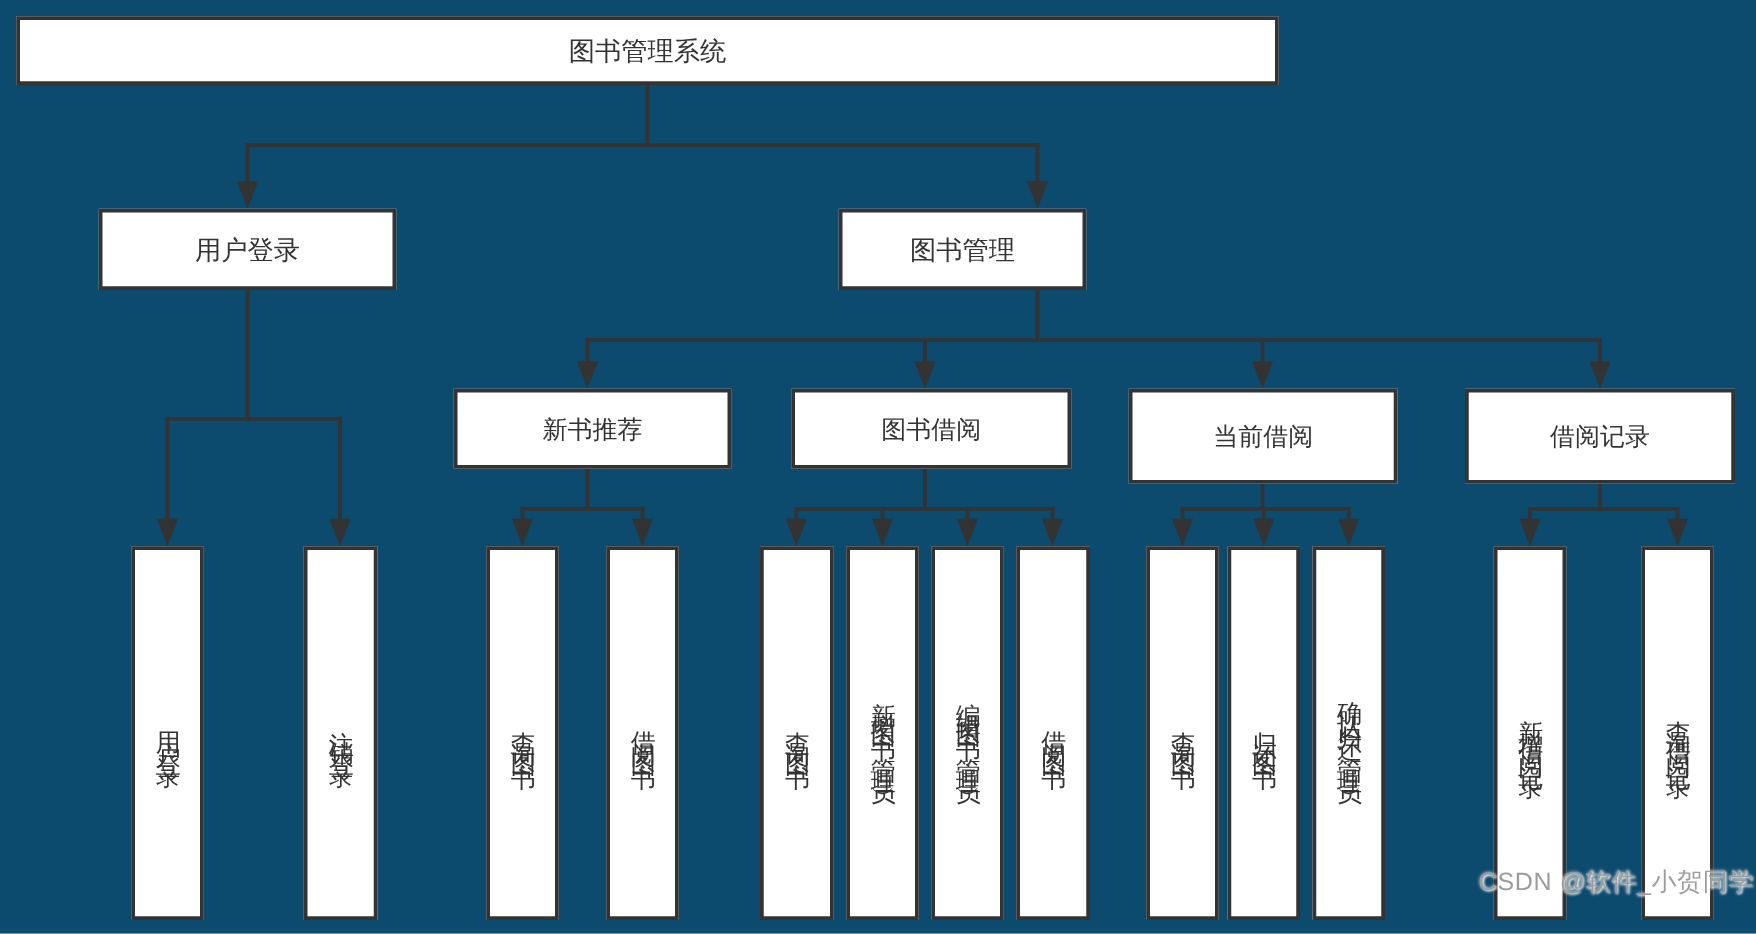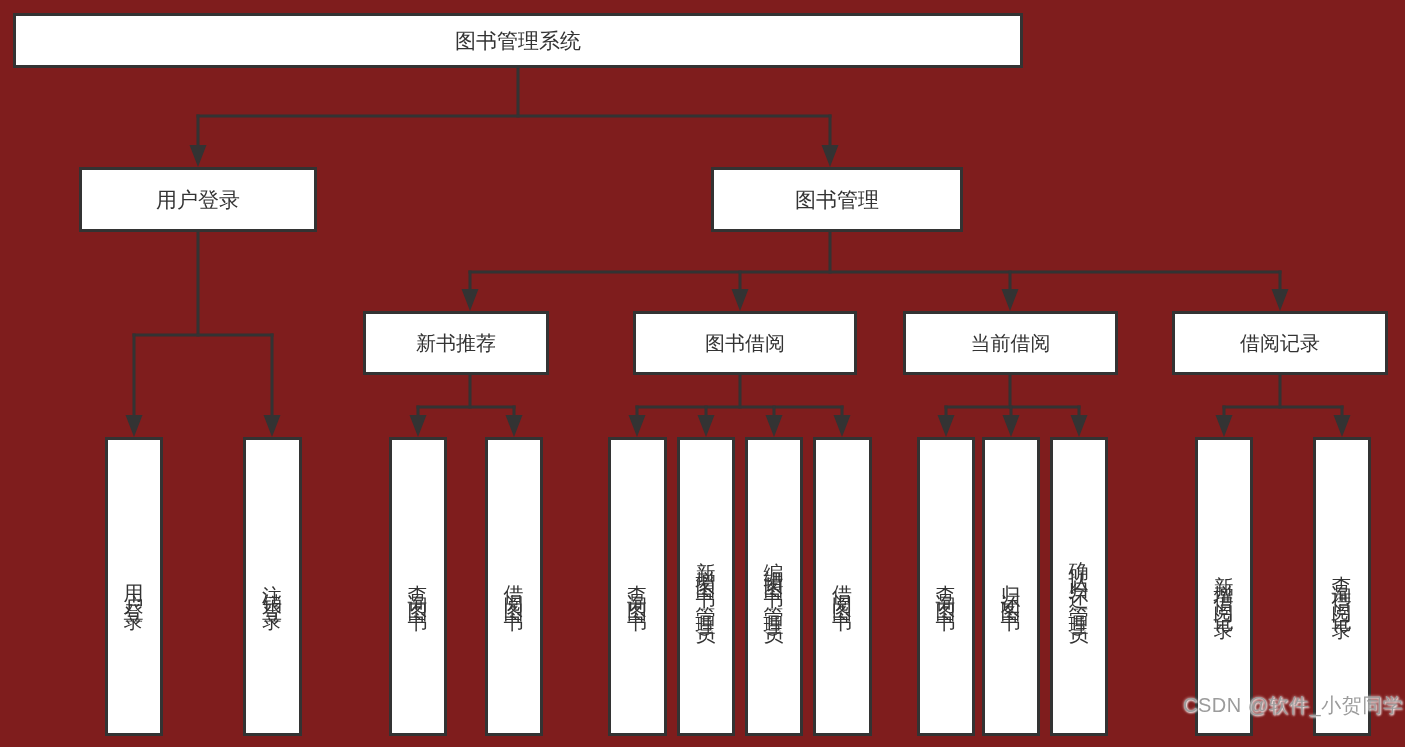--- a/index.html
+++ b/index.html
@@ -6,7 +6,7 @@
   #stage{
     position:relative;
     width:1405px;height:747px;
-    background:#7f1d1d;
+    background:#0c4a6e;
     font-family:"Liberation Sans","DejaVu Sans",sans-serif;
     overflow:hidden;
   }

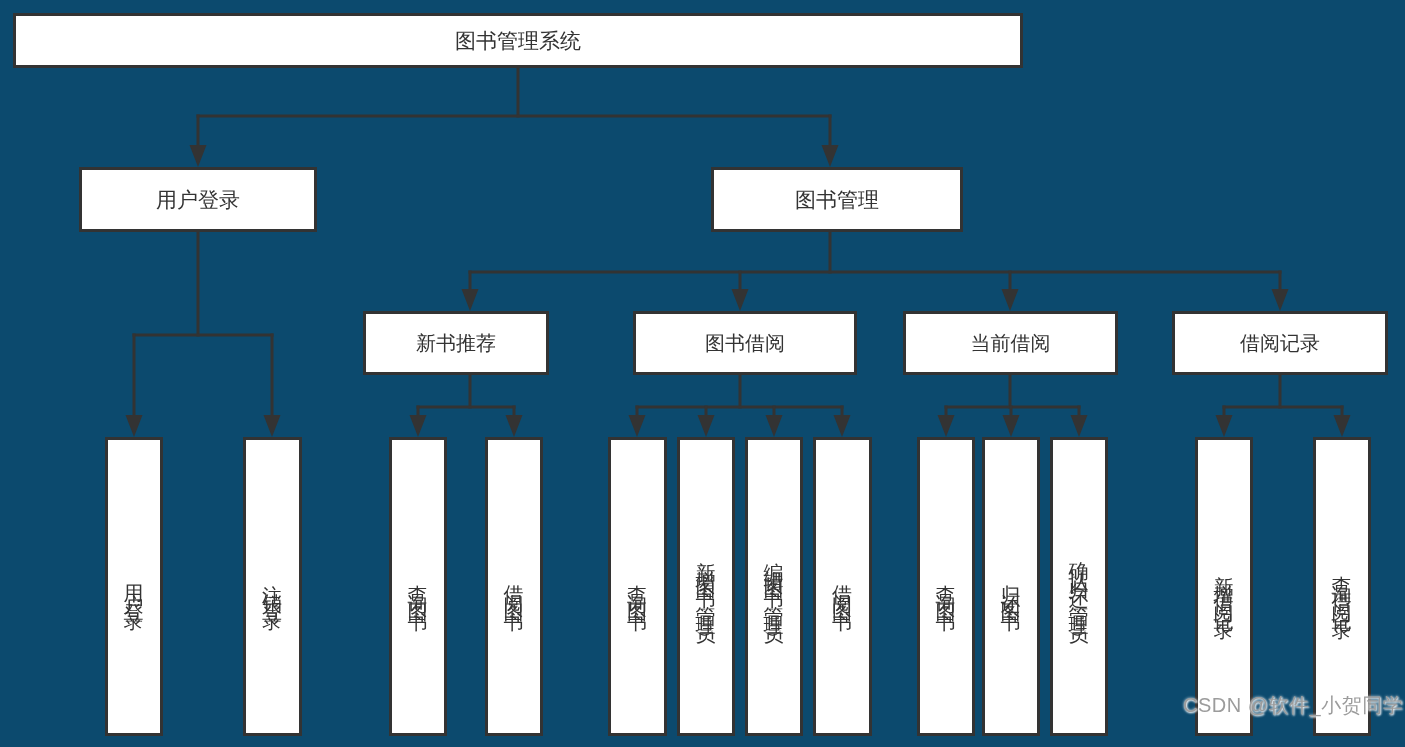--- a/index.html
+++ b/index.html
@@ -123,7 +123,7 @@
   <div class="node" style="left:13px;top:13px;width:1010px;height:55px;">图书管理系统</div>
 
   <div class="node" style="left:79px;top:167px;width:238px;height:65px;">用户登录</div>
-  <div class="node" style="left:711px;top:167px;width:252px;height:65px;">图书管理</div>
+  <div class="node" style="left:671px;top:167px;width:198px;height:65px;">图书管理</div>
 
   <div class="node" style="left:363px;top:311px;width:186px;height:64px;font-size:20px;">新书推荐</div>
   <div class="node" style="left:633px;top:311px;width:224px;height:64px;font-size:20px;">图书借阅</div>

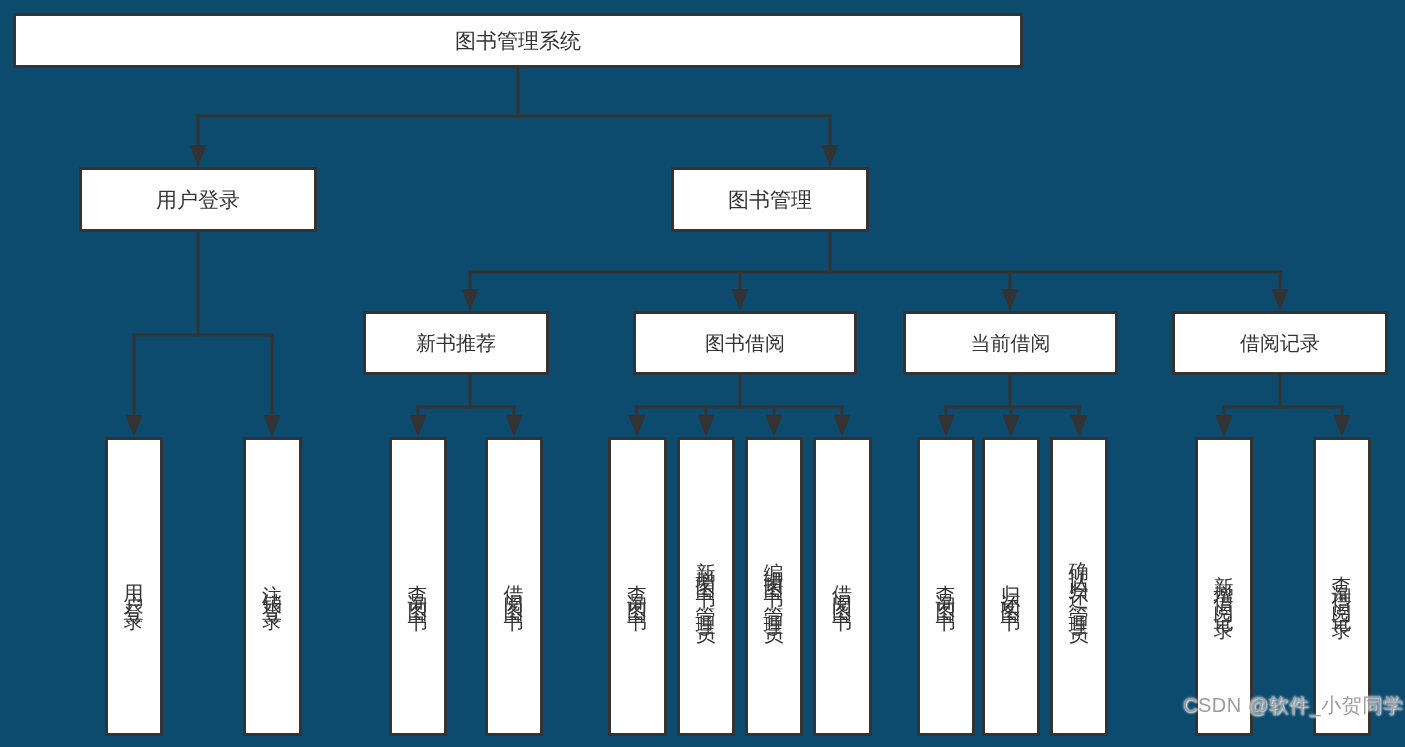--- a/index.html
+++ b/index.html
@@ -125,7 +125,7 @@
   <div class="node" style="left:79px;top:167px;width:238px;height:65px;">用户登录</div>
   <div class="node" style="left:671px;top:167px;width:198px;height:65px;">图书管理</div>
 
-  <div class="node" style="left:363px;top:311px;width:186px;height:64px;font-size:20px;">新书推荐</div>
+  <div class="node" style="left:363px;top:311px;width:222px;height:64px;font-size:20px;">新书推荐</div>
   <div class="node" style="left:633px;top:311px;width:224px;height:64px;font-size:20px;">图书借阅</div>
   <div class="node" style="left:903px;top:311px;width:215px;height:64px;font-size:20px;">当前借阅</div>
   <div class="node" style="left:1172px;top:311px;width:216px;height:64px;font-size:20px;">借阅记录</div>

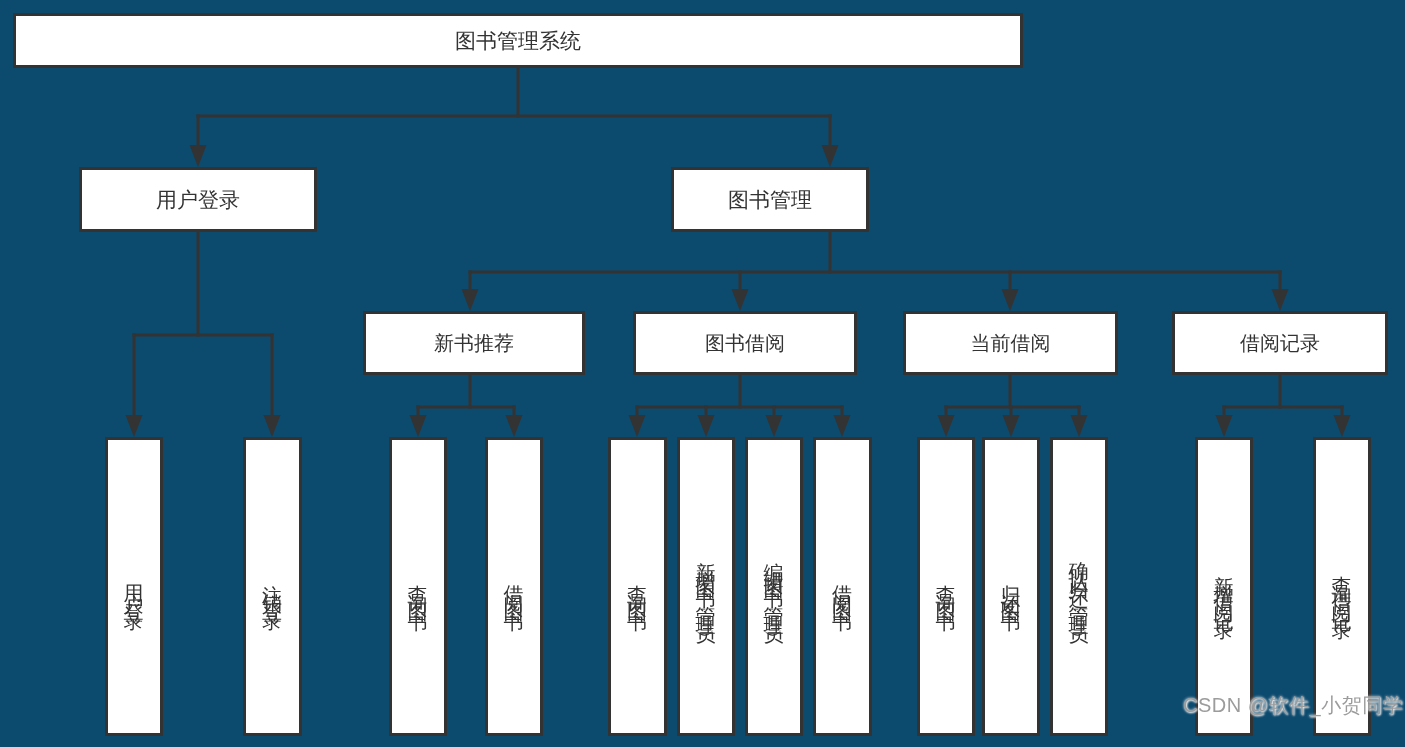--- a/index.html
+++ b/index.html
@@ -127,7 +127,7 @@
 
   <div class="node" style="left:363px;top:311px;width:222px;height:64px;font-size:20px;">新书推荐</div>
   <div class="node" style="left:633px;top:311px;width:224px;height:64px;font-size:20px;">图书借阅</div>
-  <div class="node" style="left:903px;top:311px;width:215px;height:64px;font-size:20px;">当前借阅</div>
+  <div class="node" style="left:903px;top:311px;width:215px;height:76px;font-size:20px;">当前借阅</div>
   <div class="node" style="left:1172px;top:311px;width:216px;height:64px;font-size:20px;">借阅记录</div>
 
   <div class="leaf" style="left:105px;">

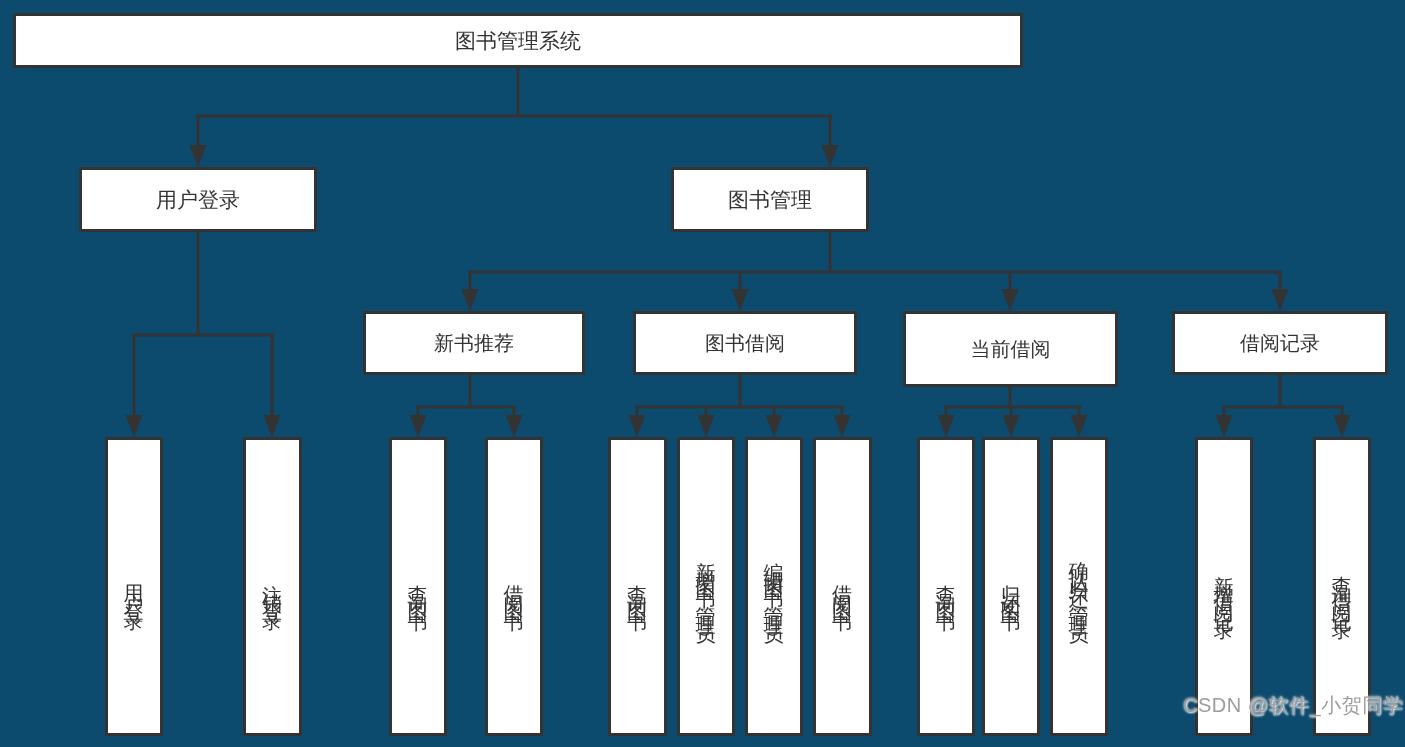--- a/index.html
+++ b/index.html
@@ -128,7 +128,7 @@
   <div class="node" style="left:363px;top:311px;width:222px;height:64px;font-size:20px;">新书推荐</div>
   <div class="node" style="left:633px;top:311px;width:224px;height:64px;font-size:20px;">图书借阅</div>
   <div class="node" style="left:903px;top:311px;width:215px;height:76px;font-size:20px;">当前借阅</div>
-  <div class="node" style="left:1172px;top:311px;width:216px;height:64px;font-size:20px;">借阅记录</div>
+  <div class="node" style="left:1172px;top:311px;width:216px;height:76px;font-size:20px;">借阅记录</div>
 
   <div class="leaf" style="left:105px;">
     <span>用户登录</span>

